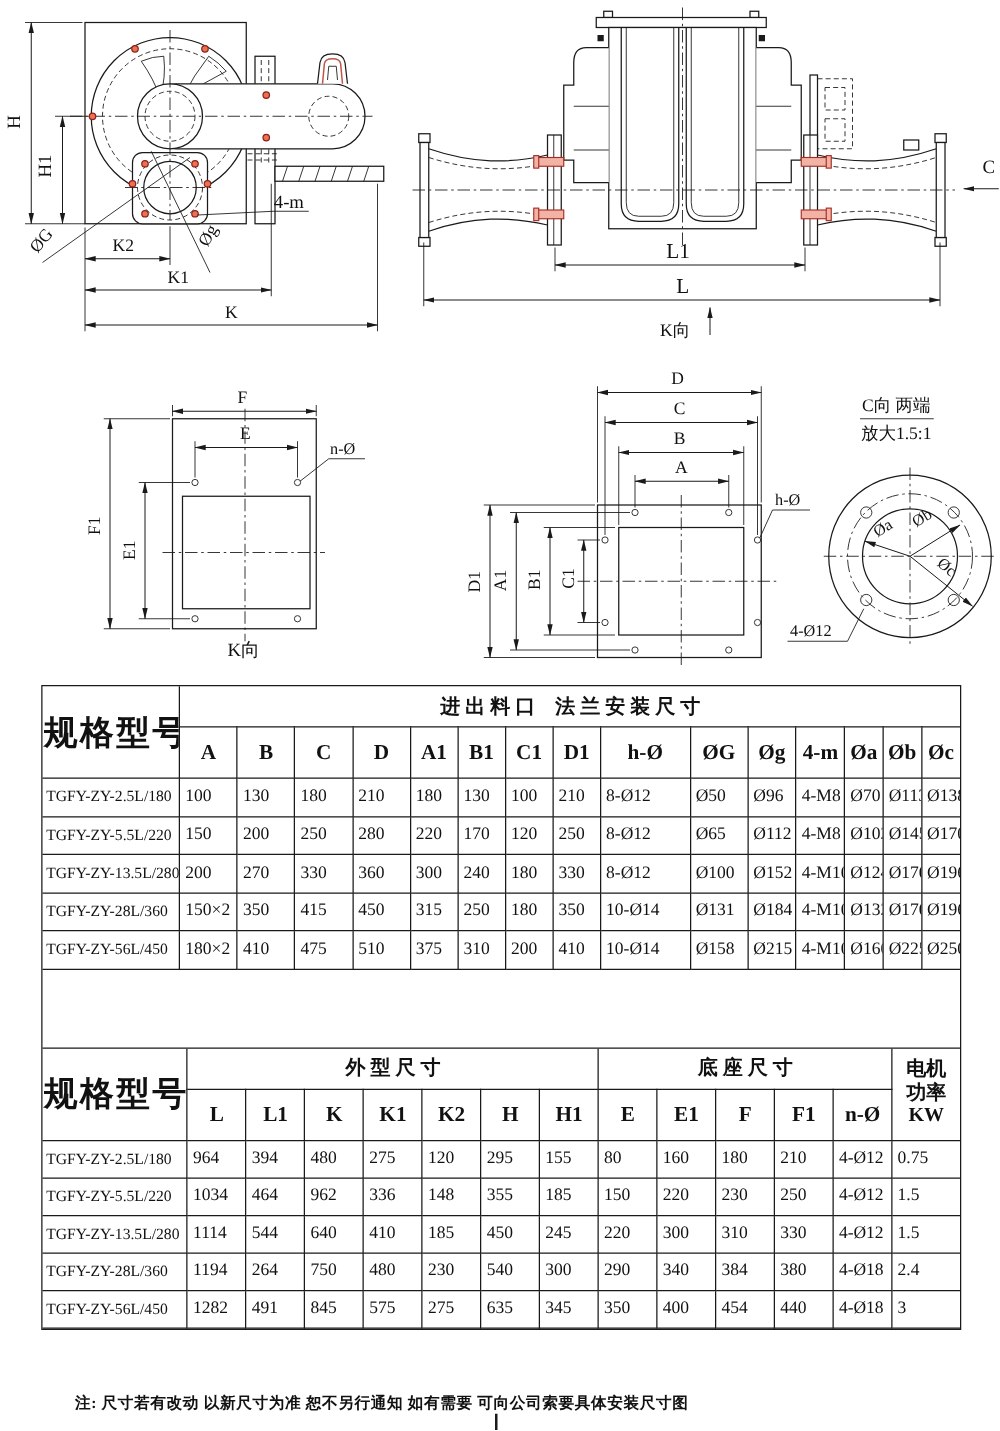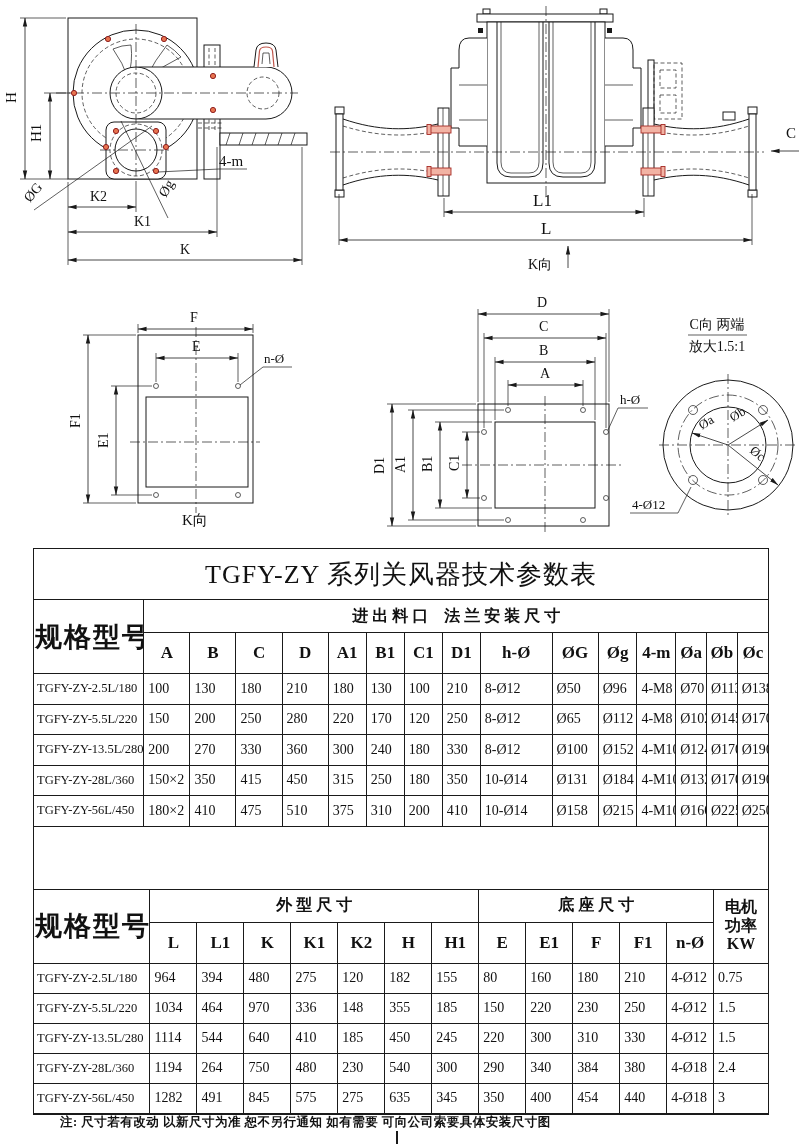--- a/index.html
+++ b/index.html
@@ -314,7 +314,6 @@
 </svg>
 
 <div id="tables">
-  <div id="tbl-title">TGFY-ZY 系列关风器技术参数表</div>
 
   <table id="t1">
     <colgroup>

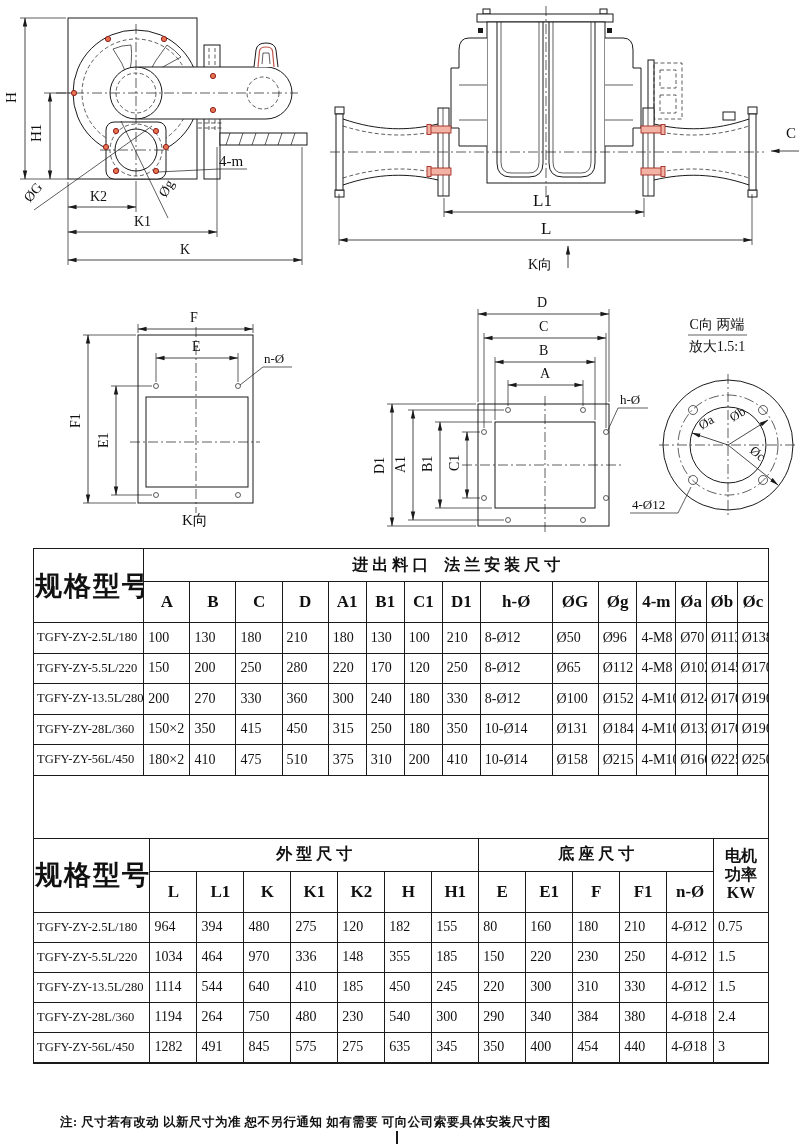--- a/index.html
+++ b/index.html
@@ -502,7 +502,7 @@
           <td>480</td>
           <td>275</td>
           <td>120</td>
-          <td>182</td>
+          <td>295</td>
           <td>155</td>
           <td>80</td>
           <td>160</td>

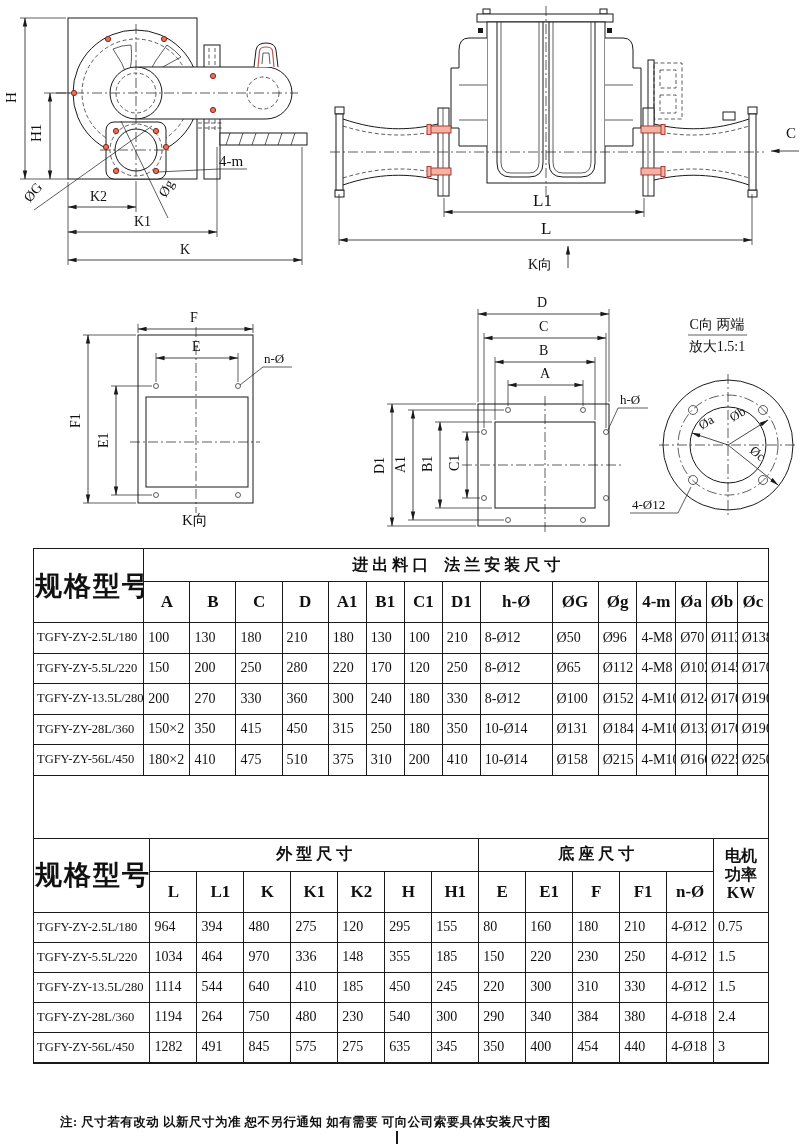--- a/index.html
+++ b/index.html
@@ -515,7 +515,7 @@
           <td class="model">TGFY-ZY-5.5L/220</td>
           <td>1034</td>
           <td>464</td>
-          <td>970</td>
+          <td>962</td>
           <td>336</td>
           <td>148</td>
           <td>355</td>

